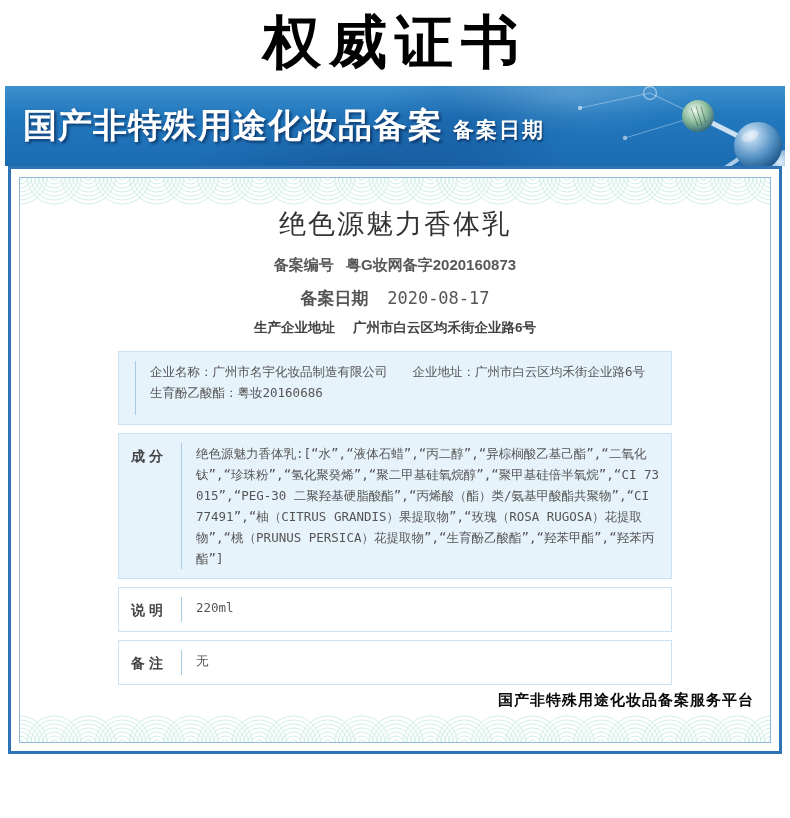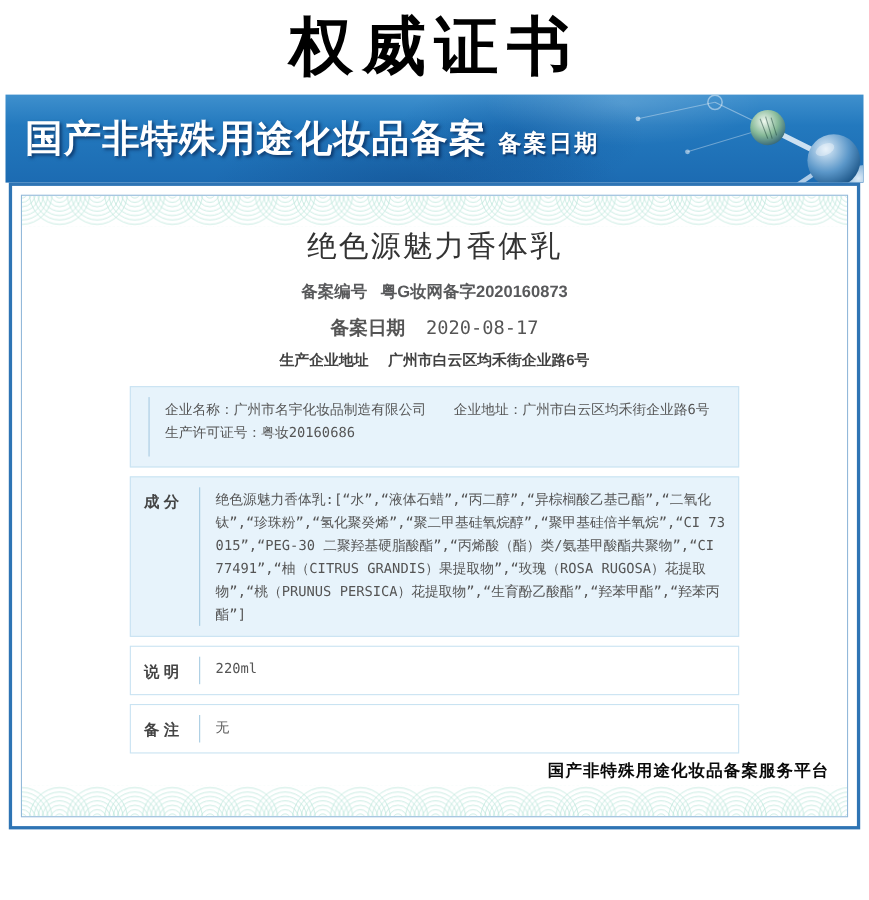--- a/index.html
+++ b/index.html
@@ -177,7 +177,7 @@
 
     <div class="info-table">
       <div class="row blue h74">
-        <div class="row-content">企业名称：广州市名宇化妆品制造有限公司　　企业地址：广州市白云区均禾街企业路6号　　生产许可证号：粤妆20160686</div>
+        <div class="row-content">企业名称：广州市名宇化妆品制造有限公司　　企业地址：广州市白云区均禾街企业路6号　　生育酚乙酸酯：粤妆20160686</div>
       </div>
       <div class="row blue h107">
         <div class="row-label">成 分</div>

